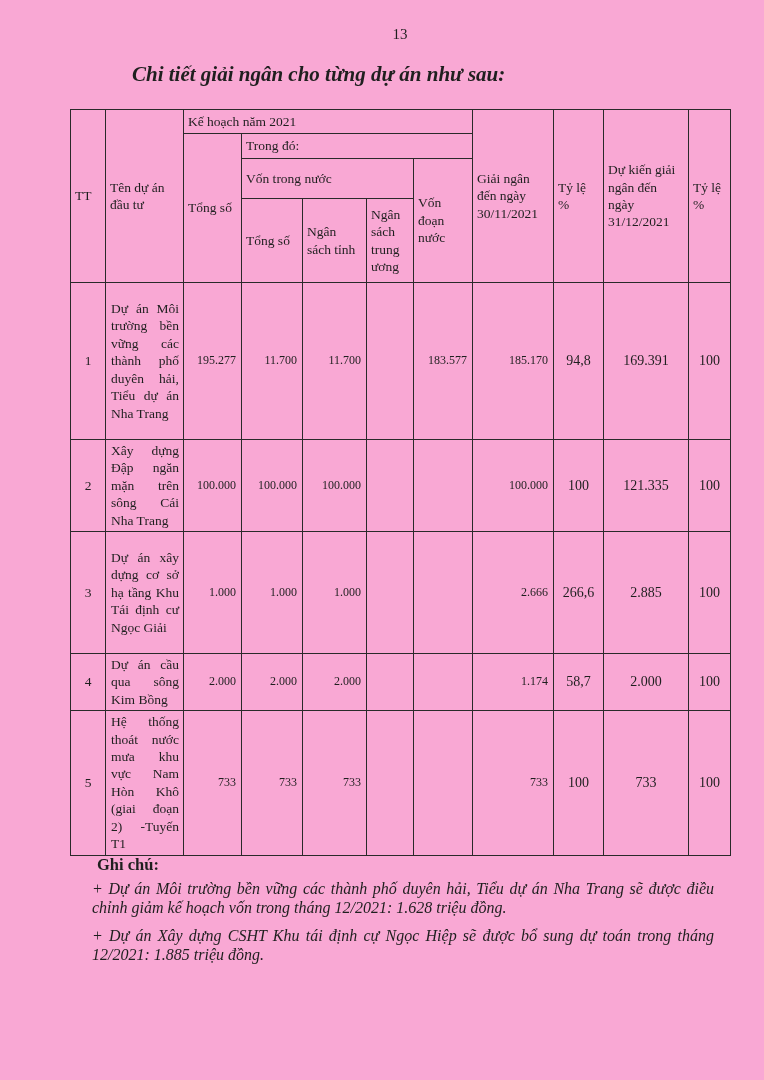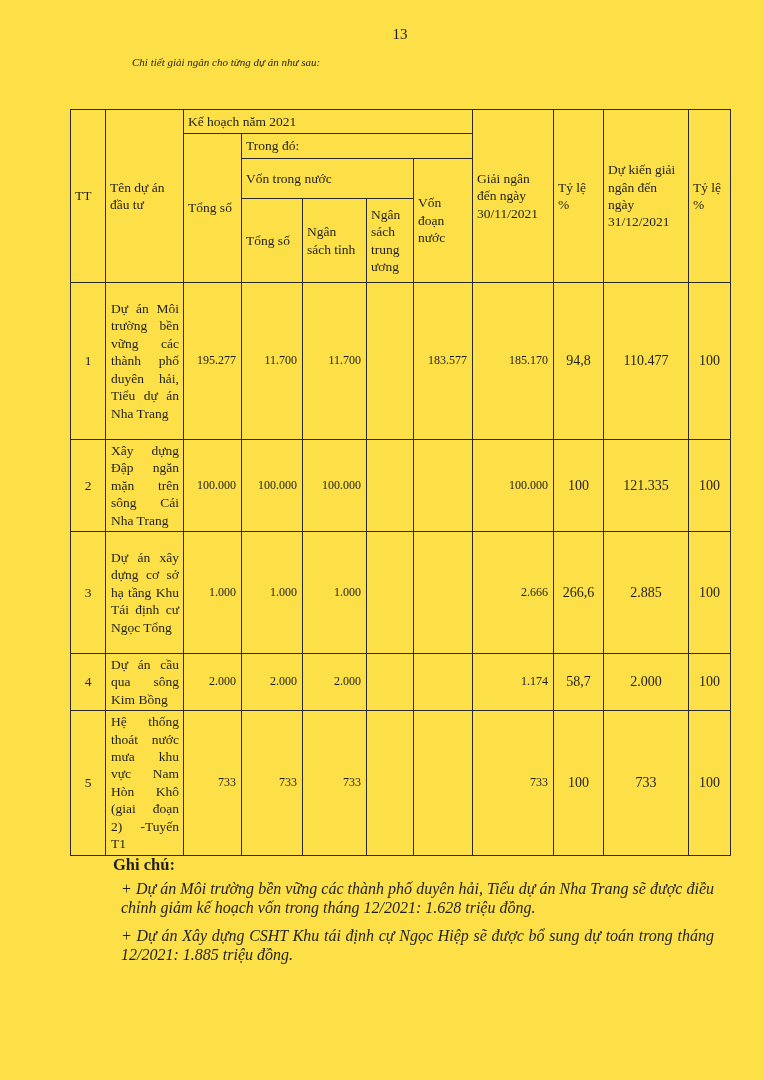--- a/index.html
+++ b/index.html
@@ -7,7 +7,7 @@
   .doc {
     position:relative;
     width:764px; height:1080px;
-    background:#fde047;
+    background:#f9a8d4;
     color:#1f1f1f;
     font-family:"Liberation Serif","DejaVu Serif",serif;
     overflow:hidden;

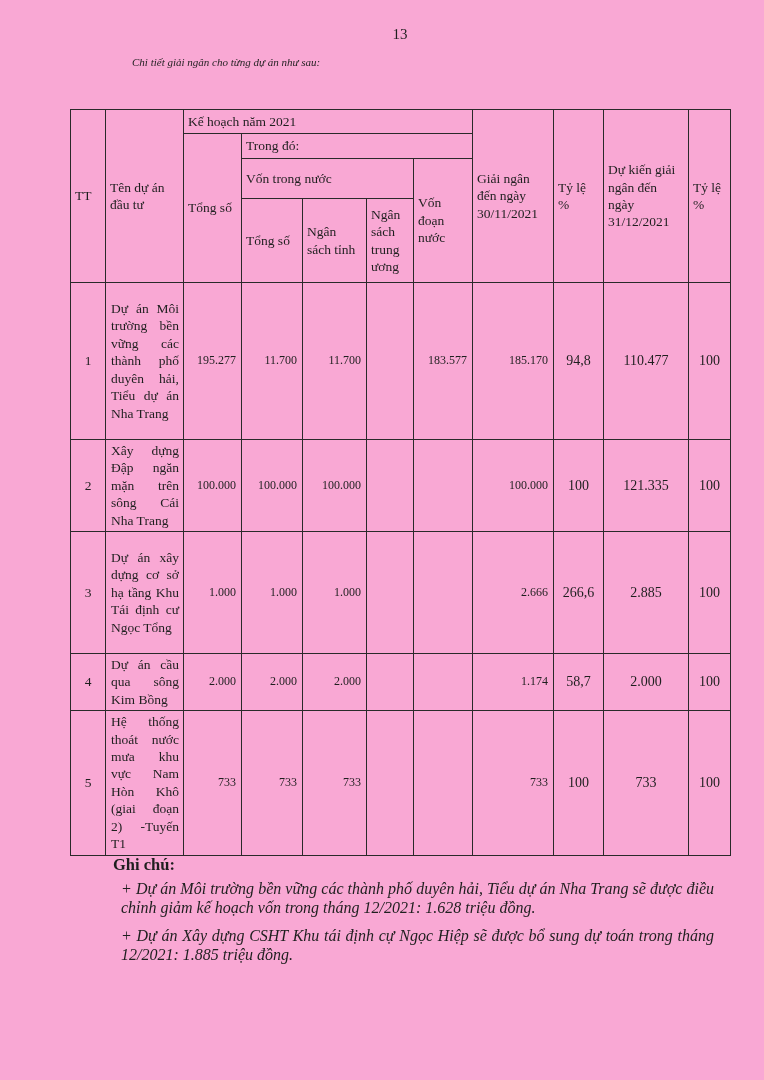--- a/index.html
+++ b/index.html
@@ -17,8 +17,8 @@
     text-align:center; font-size:15px;
   }
   .doc-title {
-    position:absolute; top:56px; left:132px;
-    font-style:italic; font-size:11px;
+    position:absolute; top:62px; left:132px;
+    font-style:italic; font-size:21px;font-weight:bold;
   }
   .unit-note {
     position:absolute; top:87px; left:70px; width:622px;

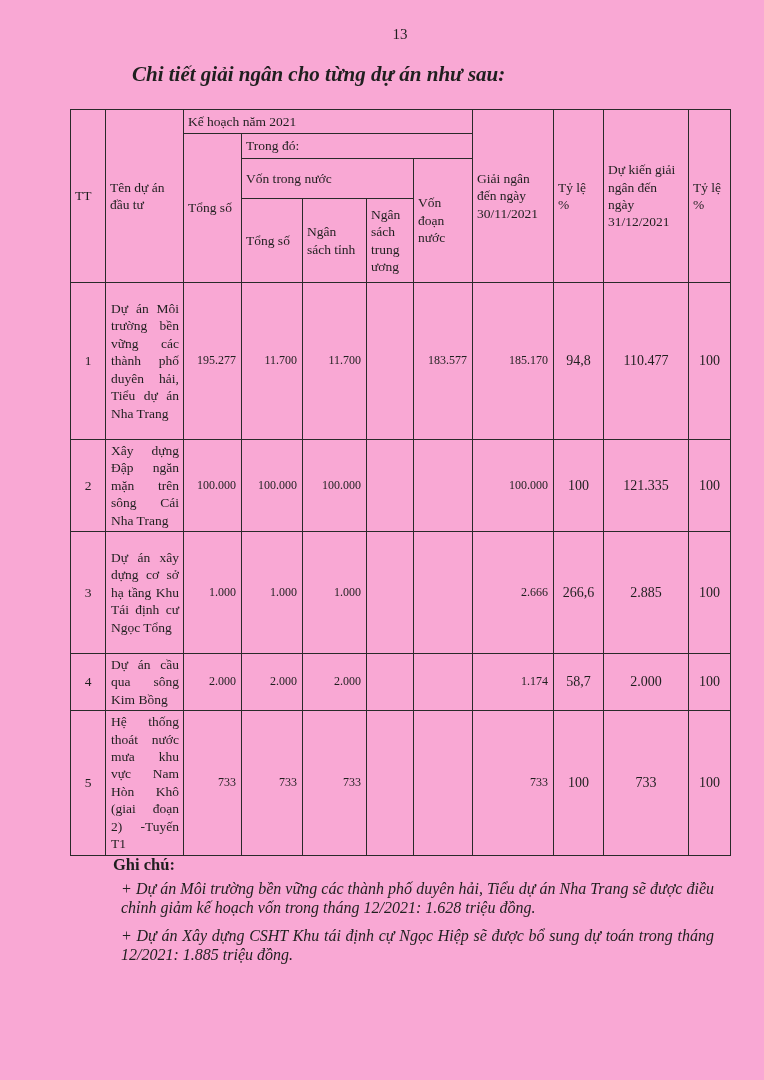--- a/index.html
+++ b/index.html
@@ -119,7 +119,7 @@
       <td class="num">183.577</td>
       <td class="num">185.170</td>
       <td class="ctr">94,8</td>
-      <td class="ctr">110.477</td>
+      <td class="ctr">169.391</td>
       <td class="ctr">100</td>
     </tr>
     <tr class="dr2">

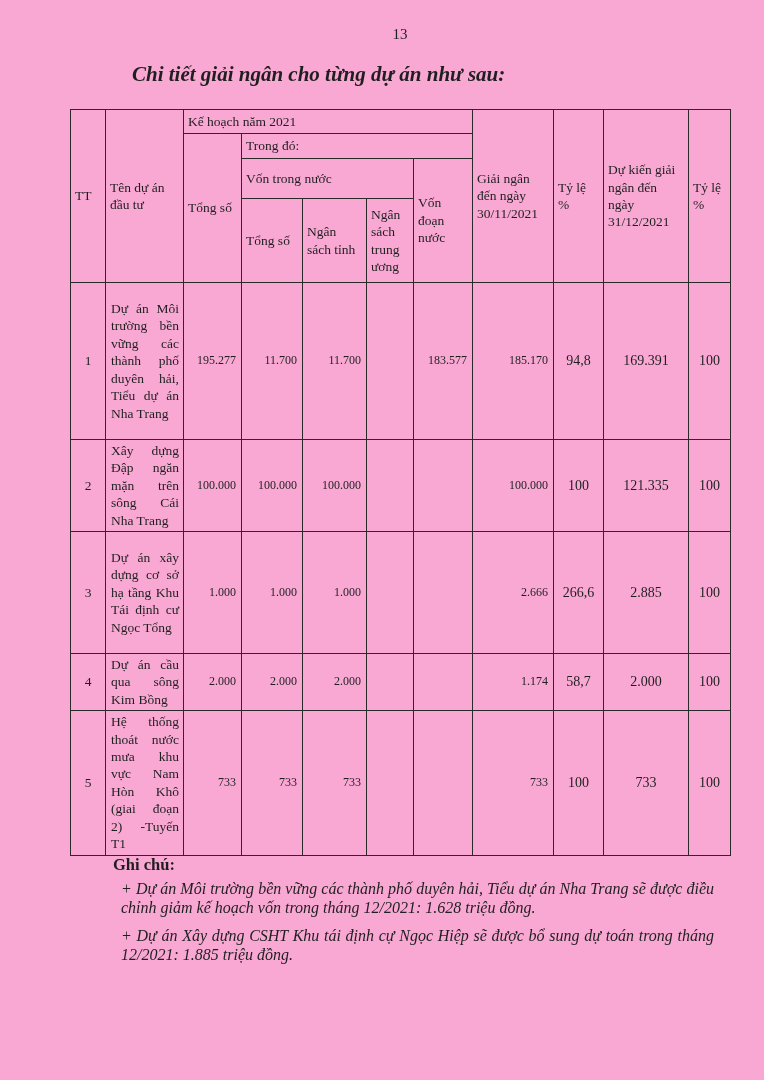--- a/index.html
+++ b/index.html
@@ -137,7 +137,7 @@
     </tr>
     <tr class="dr3">
       <td class="tt">3</td>
-      <td class="name">Dự án xây dựng cơ sở hạ tầng Khu Tái định cư Ngọc Tổng</td>
+      <td class="name">Dự án xây dựng cơ sở hạ tầng Khu Tái định cư Ngọc Giải</td>
       <td class="num">1.000</td>
       <td class="num">1.000</td>
       <td class="num">1.000</td>

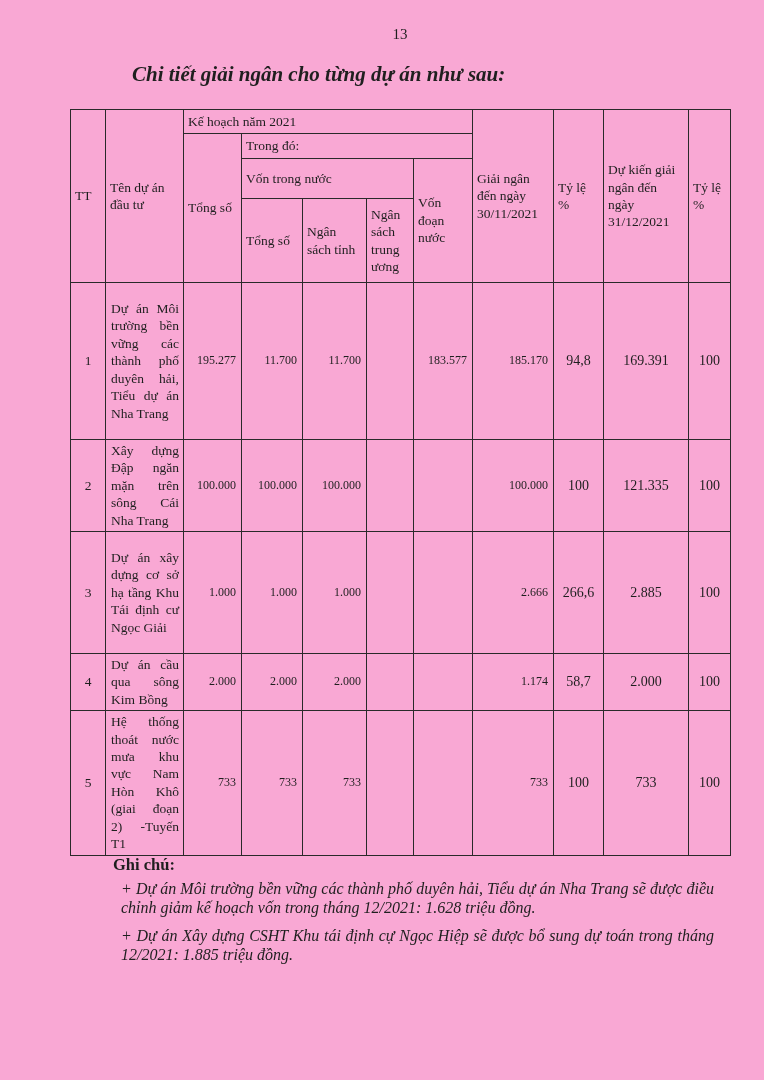--- a/index.html
+++ b/index.html
@@ -56,7 +56,7 @@
     position:absolute; top:855px; left:92px; width:622px;
   }
   .notes-title {
-    font-weight:bold; font-size:16.5px; margin-left:21px; margin-bottom:5px;
+    font-weight:bold; font-size:16.5px; margin-left:5px; margin-bottom:5px;
   }
   .notes p {
     font-style:italic; font-size:16px; line-height:18.6px;

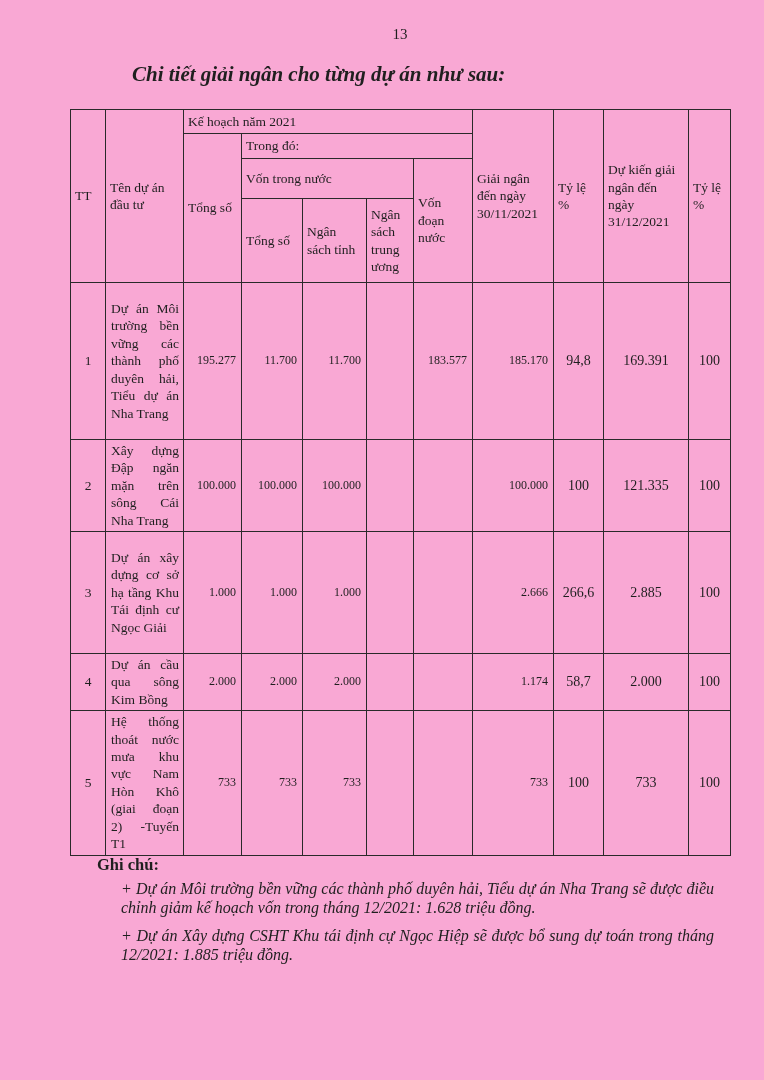--- a/index.html
+++ b/index.html
@@ -60,7 +60,7 @@
   }
   .notes p {
     font-style:italic; font-size:16px; line-height:18.6px;
-    text-align:justify; margin-bottom:10px;margin-left:29px;
+    text-align:justify; margin-bottom:10px;
   }
 </style>
 </head>

